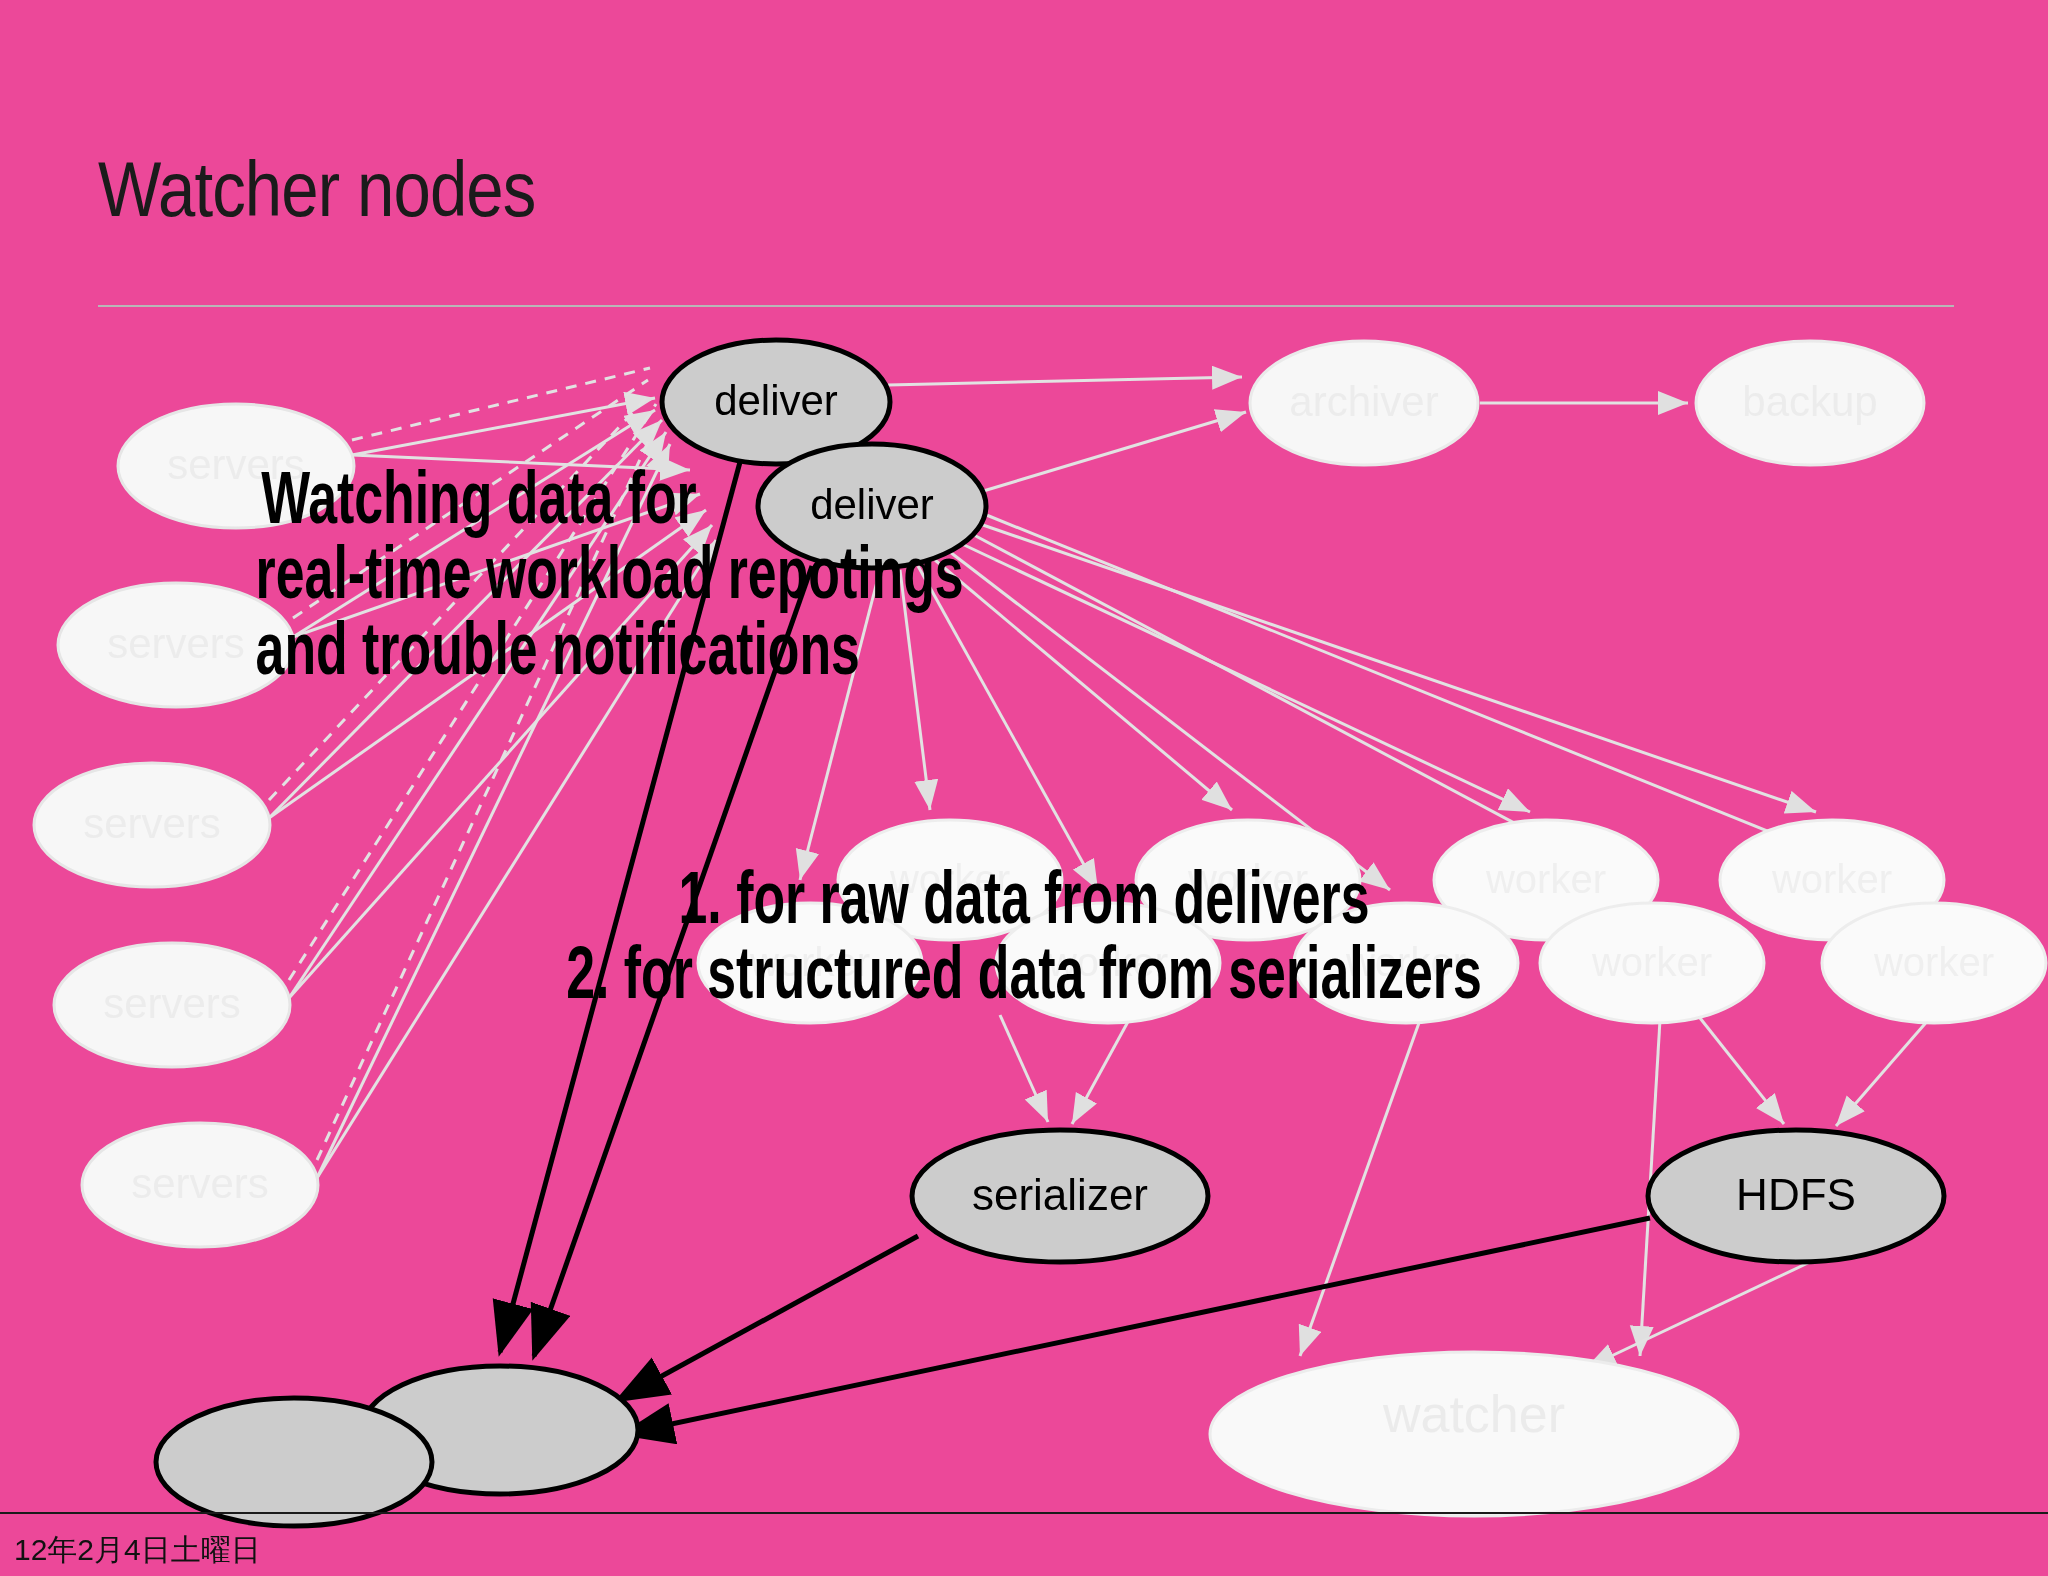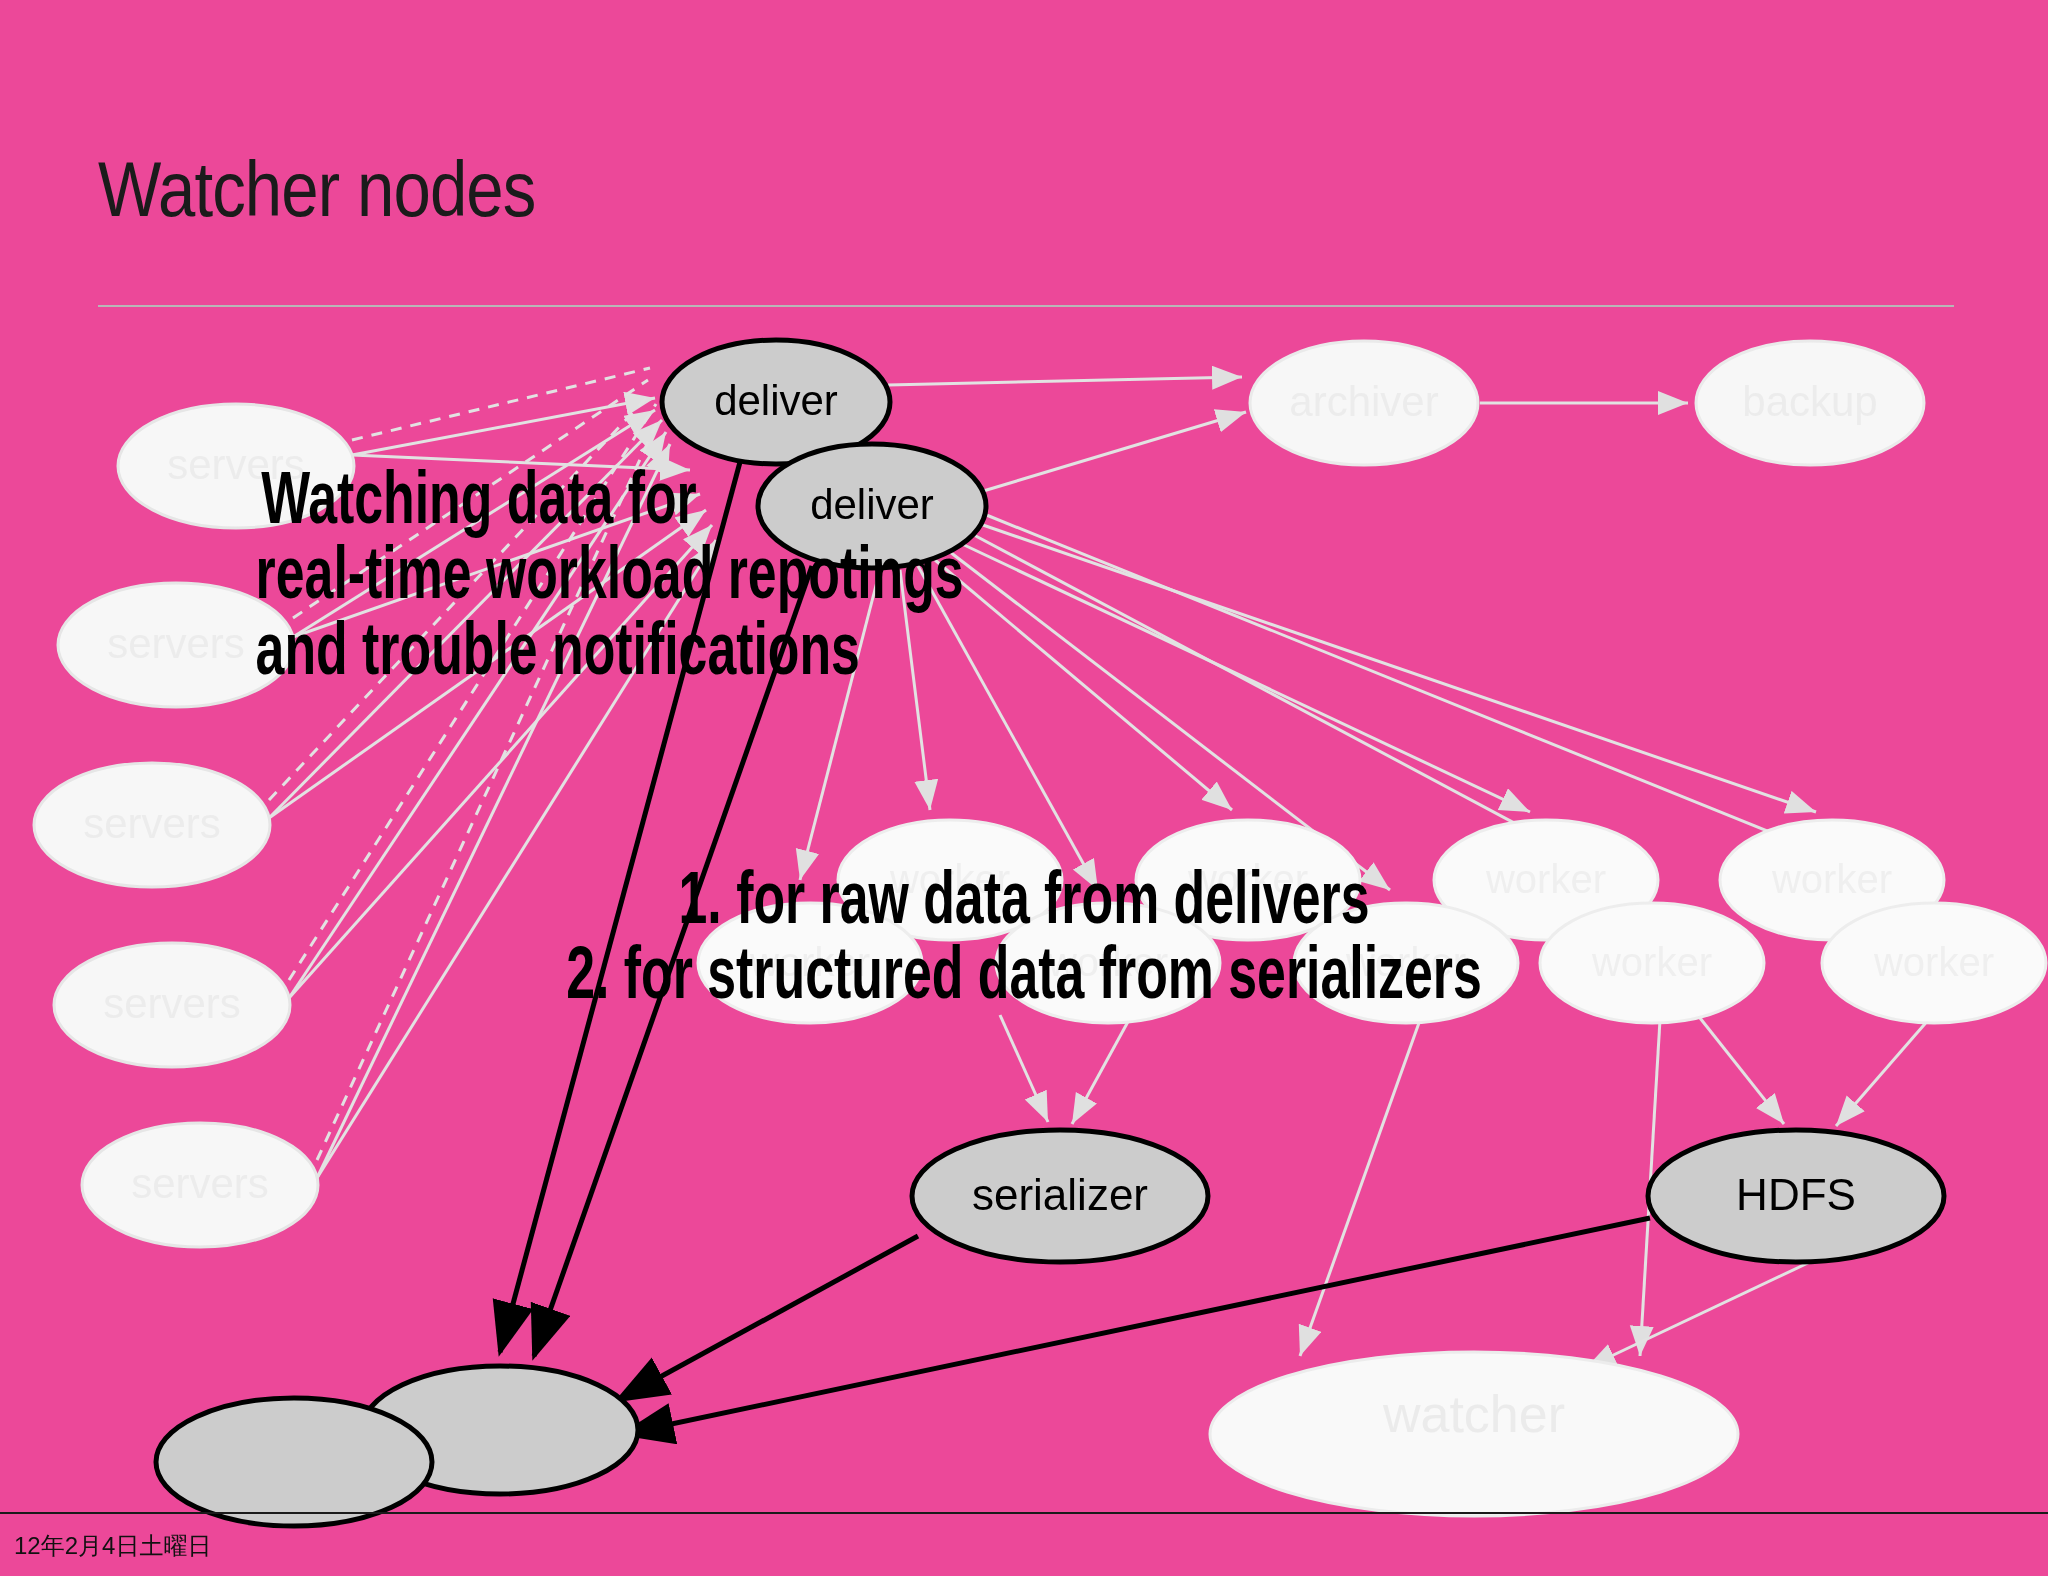--- a/index.html
+++ b/index.html
@@ -20,7 +20,7 @@
   }
   .footer{
     position:absolute;left:14px;top:1530px;
-    font-size:24px;color:#111;font-family:"Liberation Sans",sans-serif;
+    font-size:30px;color:#111;font-family:"Liberation Sans",sans-serif;
     white-space:nowrap;
   }
   .footer-rule{

